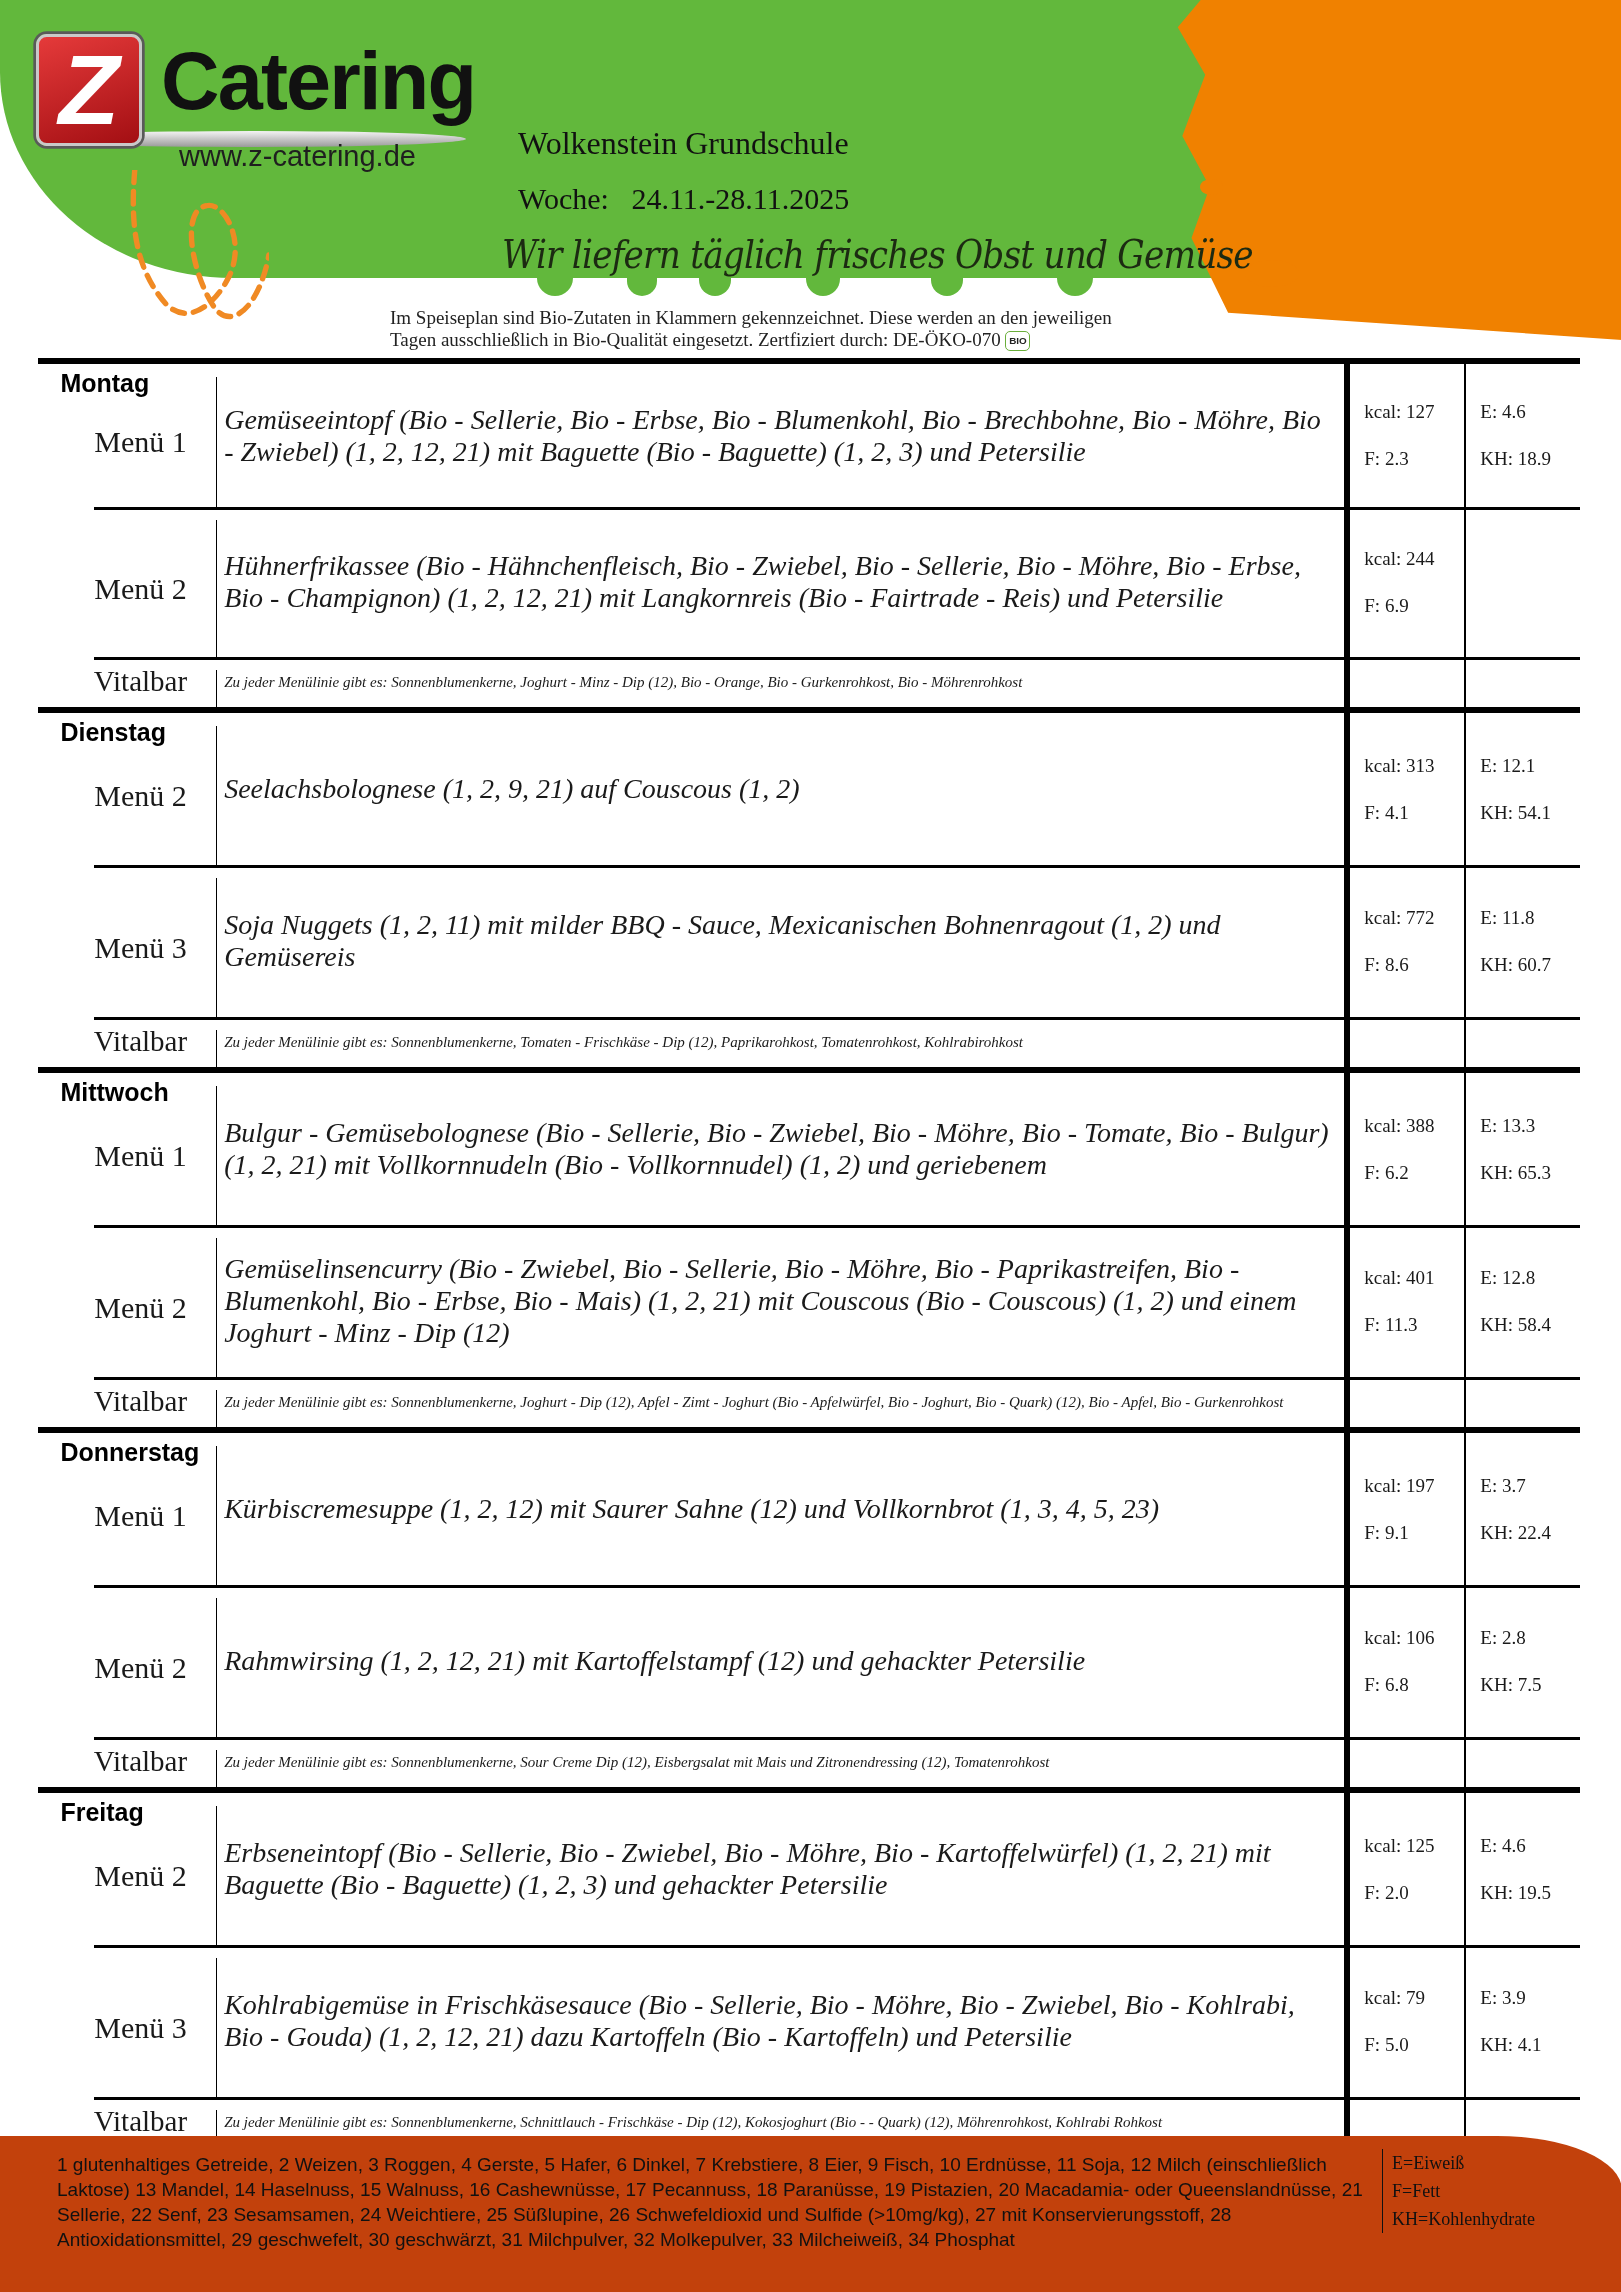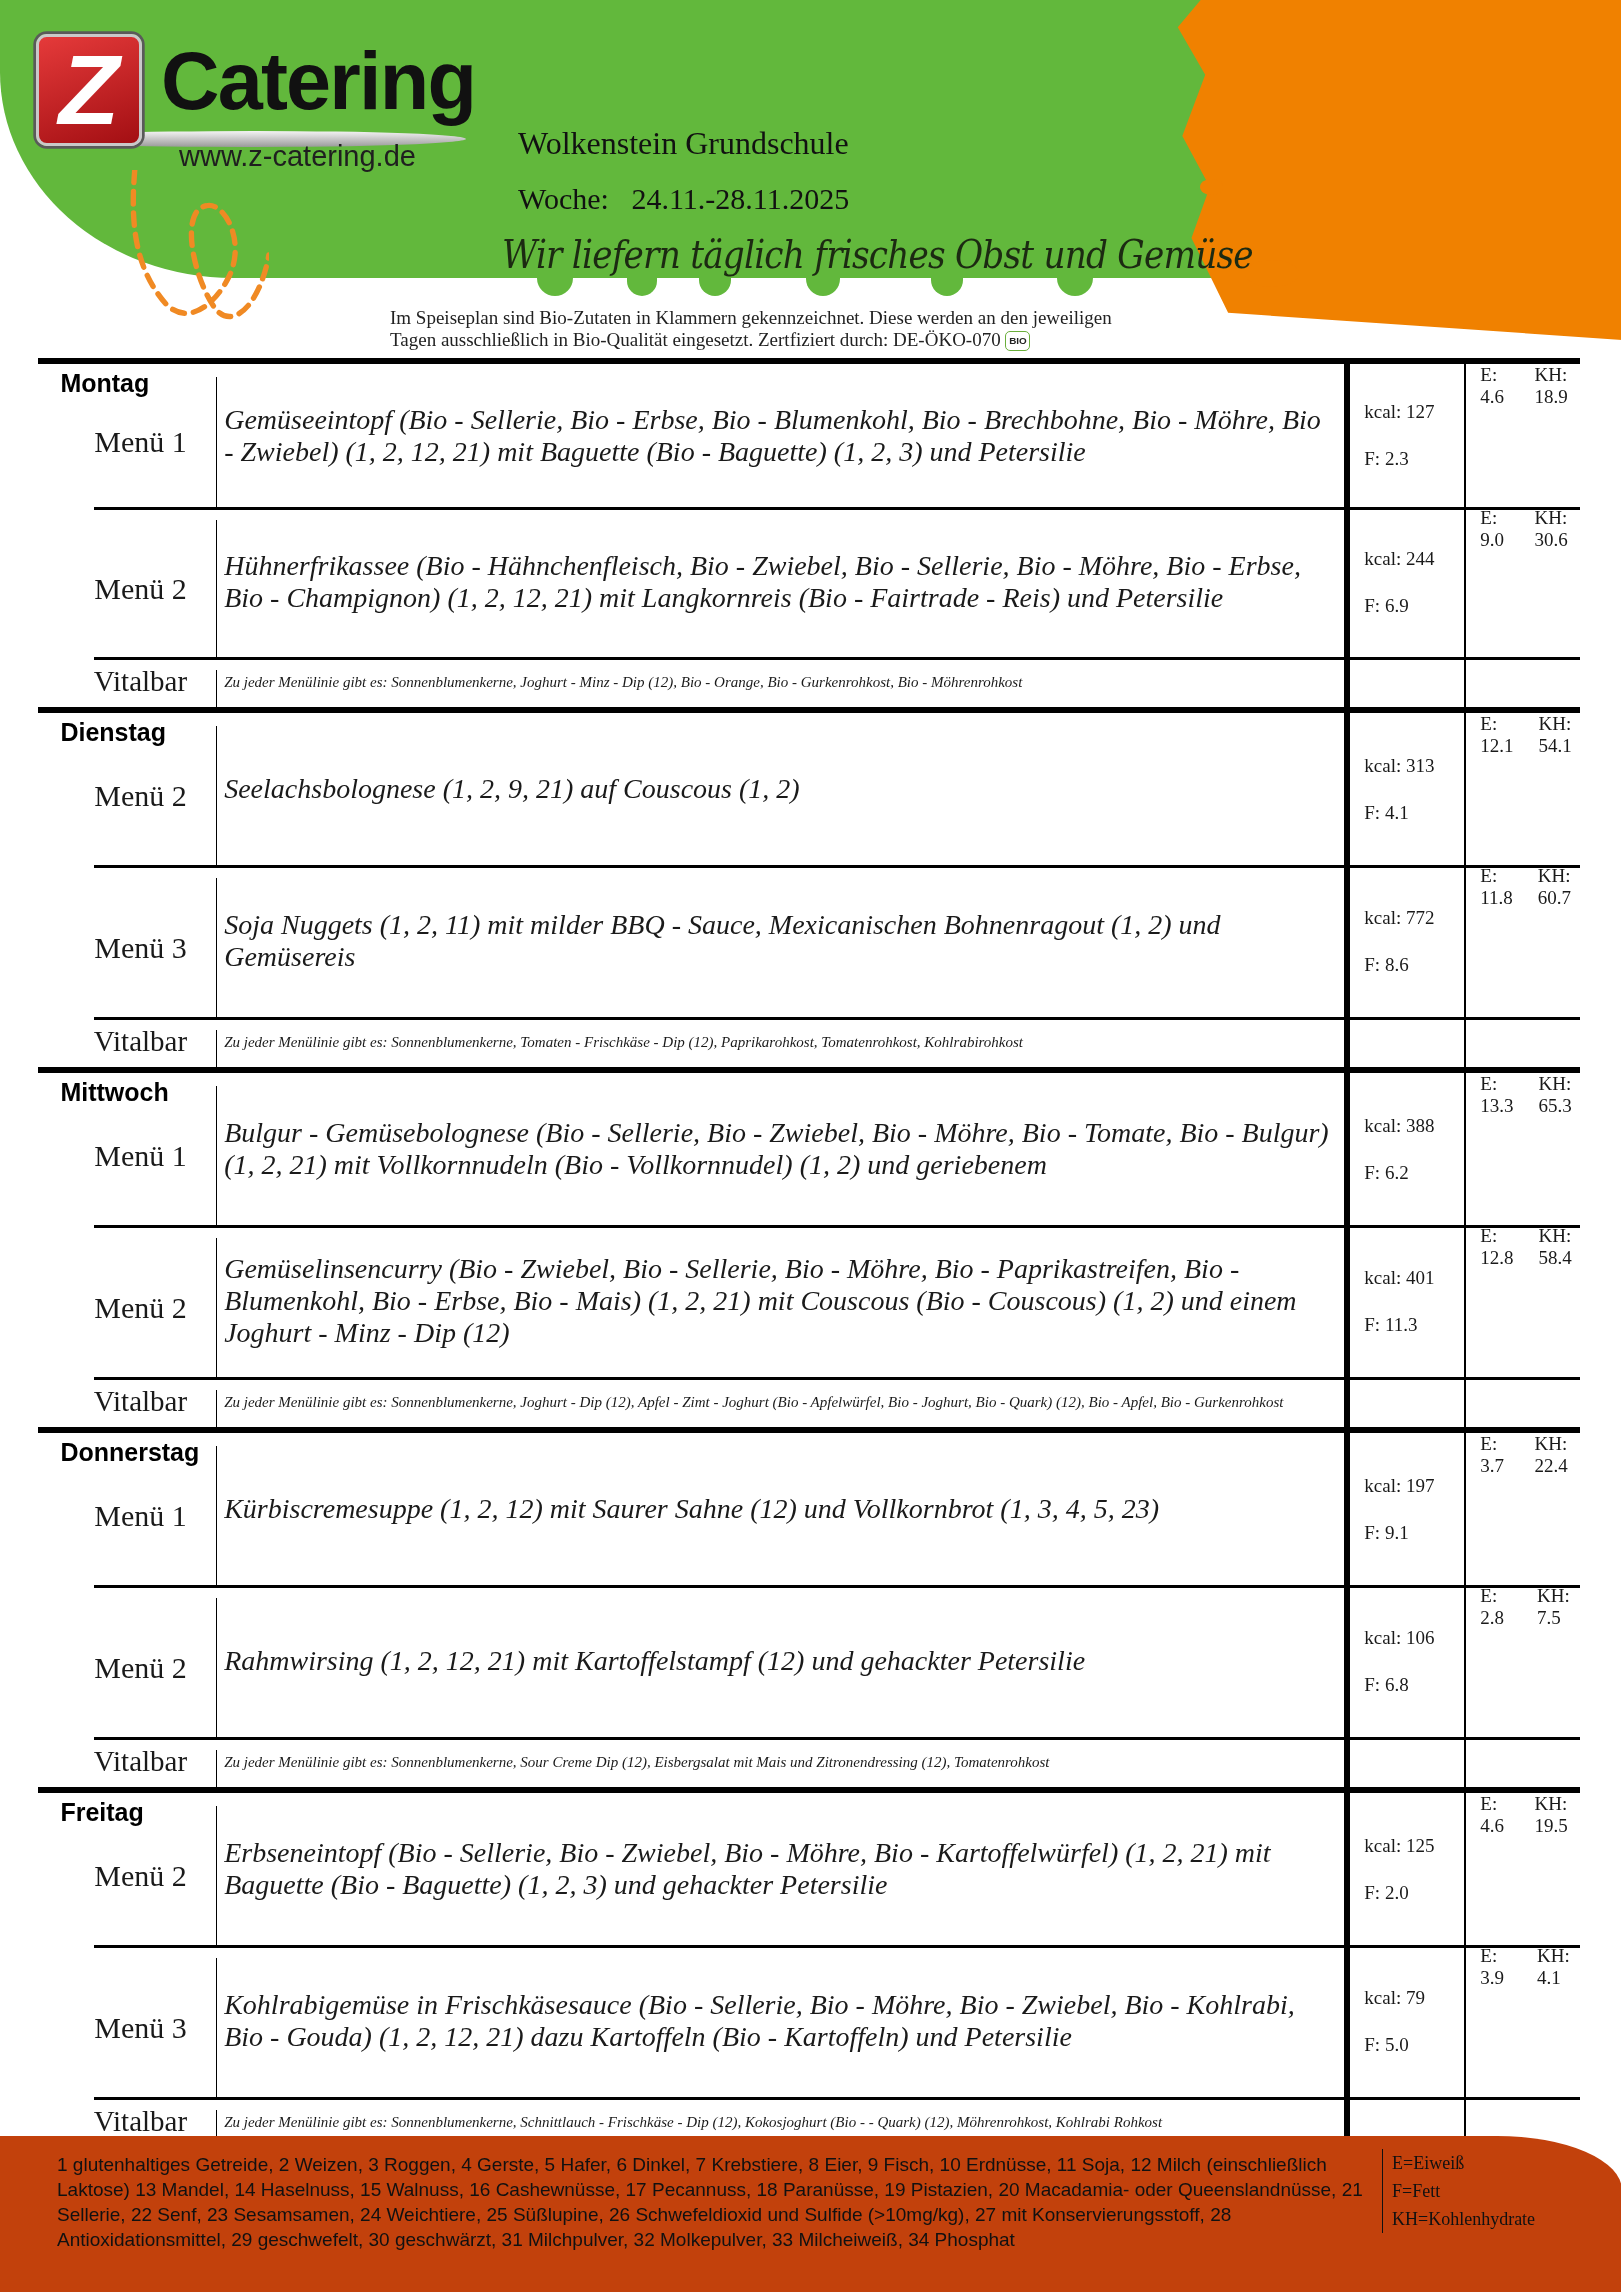--- a/index.html
+++ b/index.html
@@ -47,7 +47,7 @@
   .c-n1 { flex:none; width:116px; box-sizing:border-box; padding:0 0 0 14.3px; border-right:2.7px solid #000;
           display:flex; flex-direction:column; justify-content:center; gap:25px; font-size:19px; }
   .c-n2 { flex:none; width:114px; box-sizing:border-box; padding:0 0 0 14.3px;
-          display:flex; flex-direction:row; justify-content:center; gap:25px; font-size:19px; }
+          display:flex; flex-direction:column; justify-content:center; gap:25px; font-size:19px; }
   .r-menu { height:150px; }
   .r-vital { height:50px; }
   .r-vital .c-label { font-size:29px; align-items:flex-end; padding-bottom:9px; }

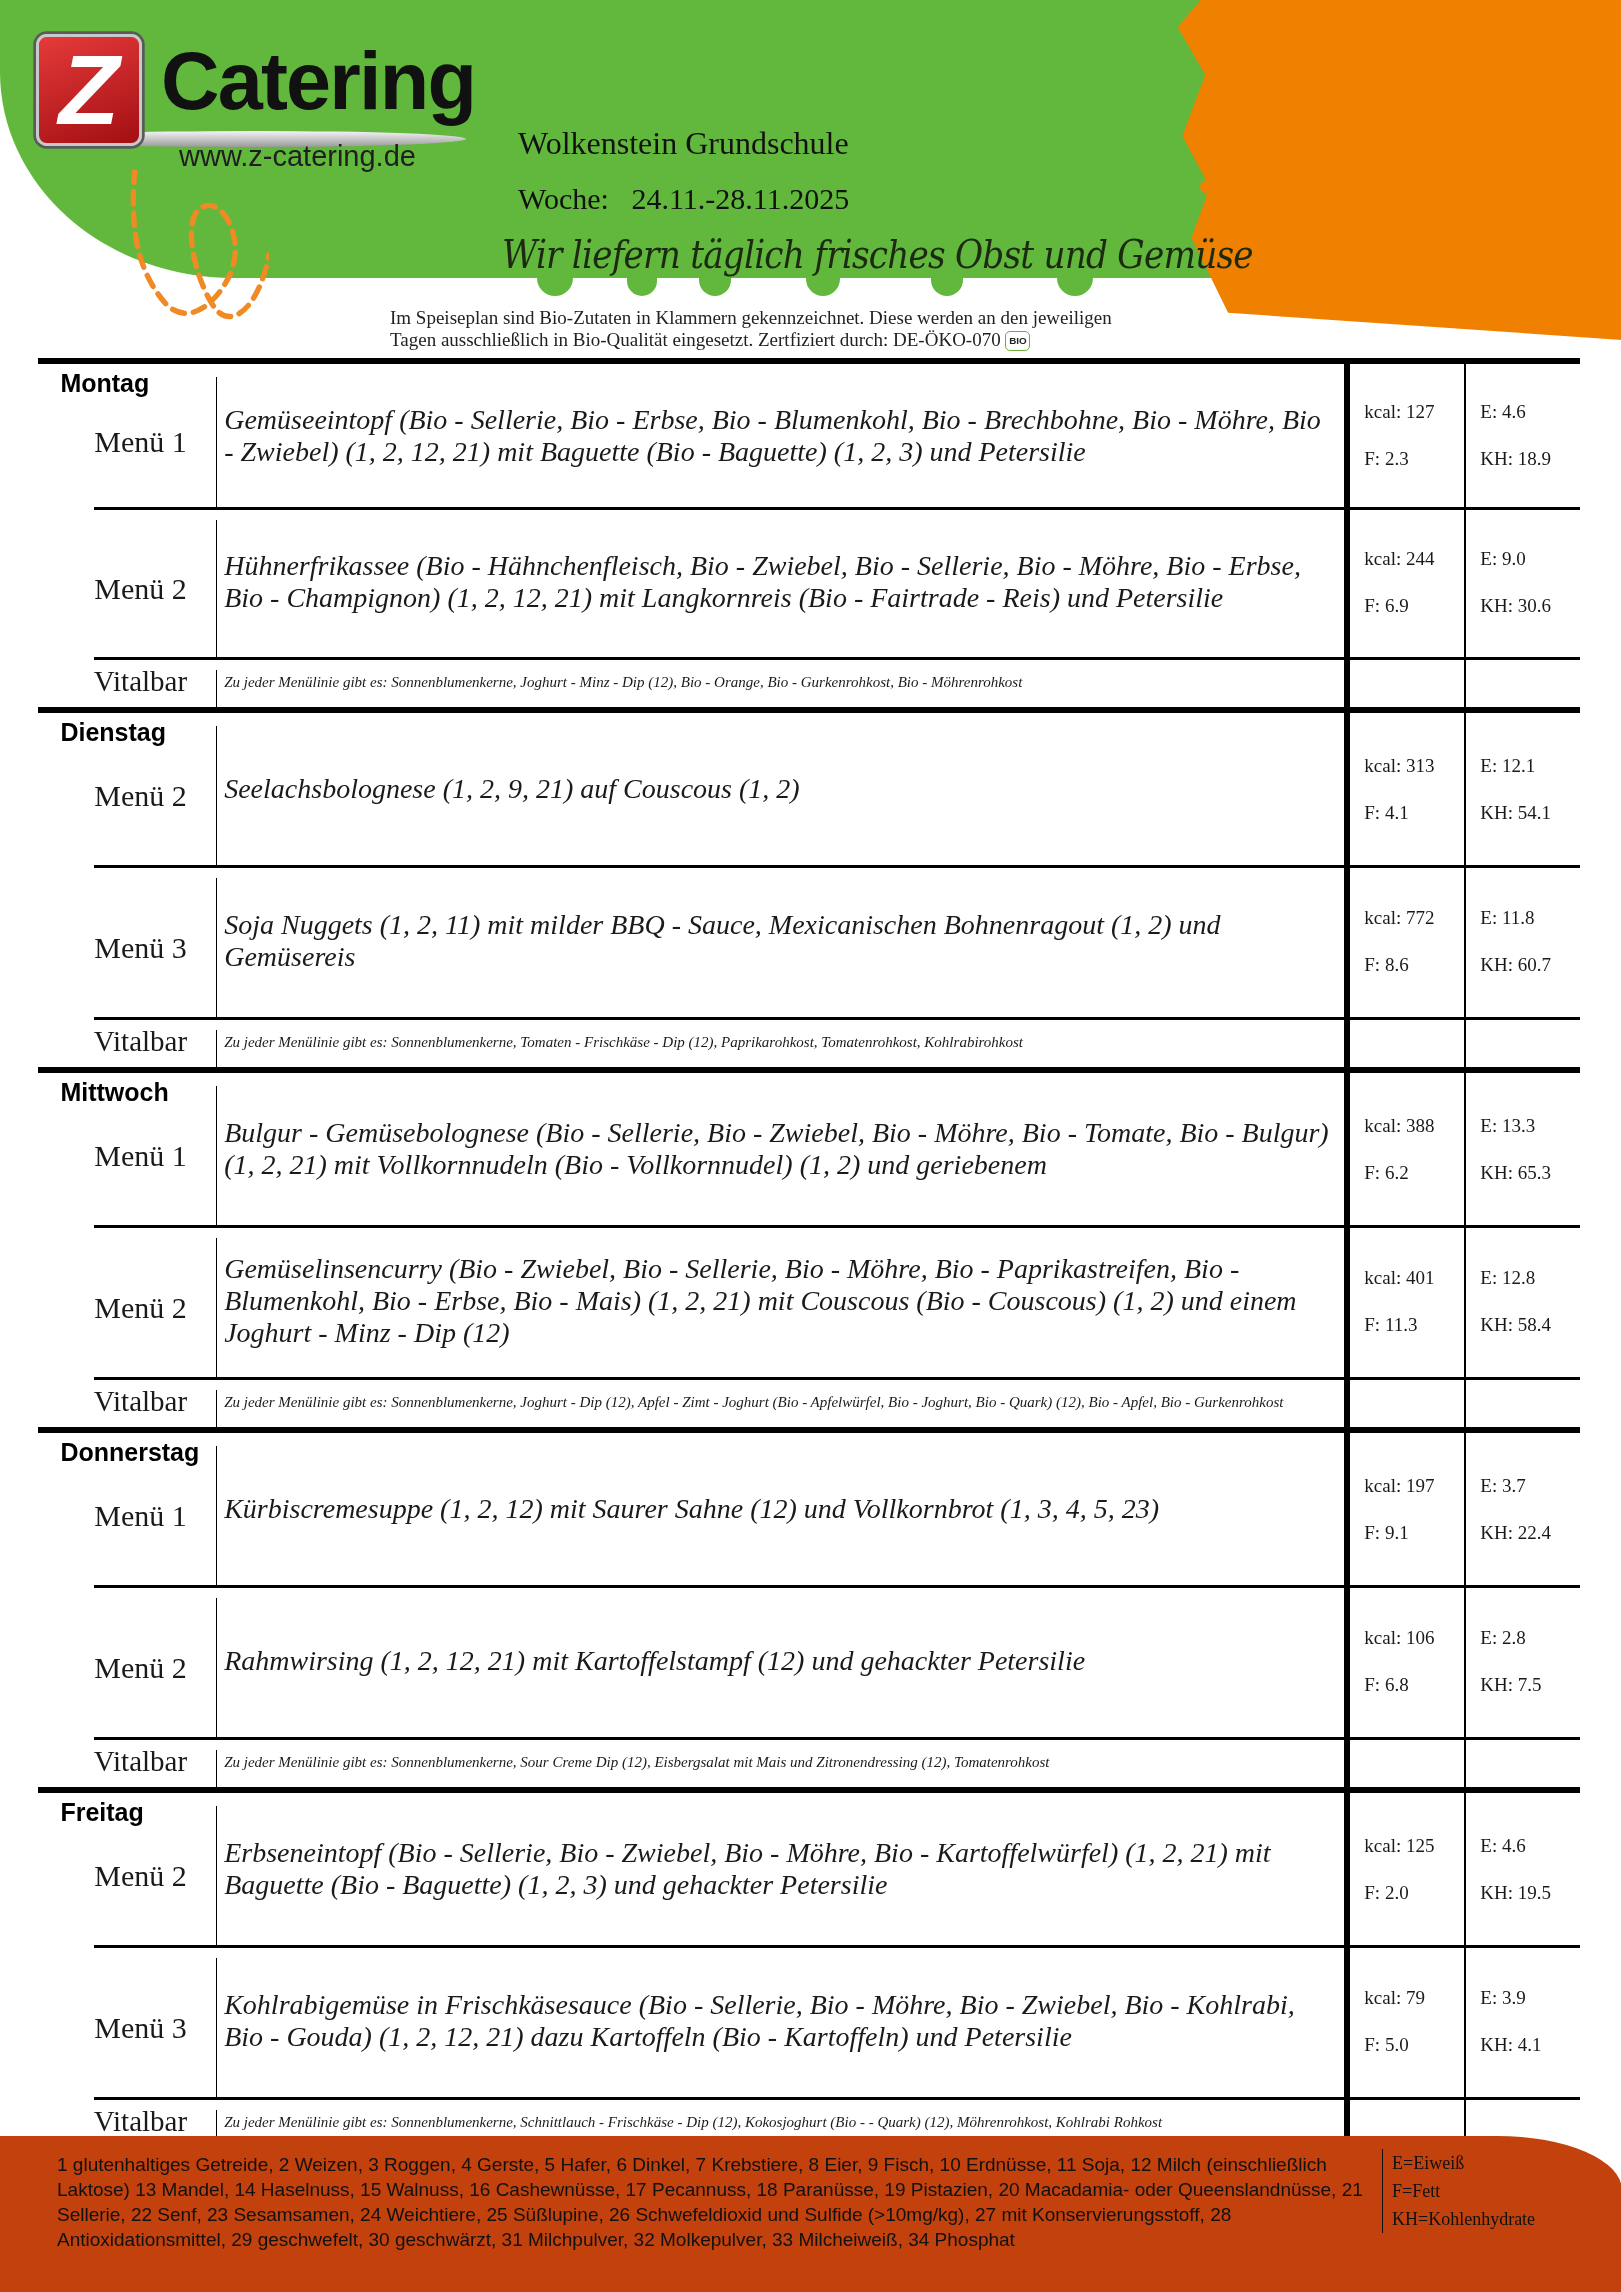--- a/index.html
+++ b/index.html
@@ -122,10 +122,6 @@
           <div>kcal: 244</div>
           <div>F:   6.9</div>
         </div>
-        <div class="c-n2">
-          <div>E: 9.0</div>
-          <div>KH: 30.6</div>
-        </div>
       </div>
       <div class="row r-vital" style="height: 50px;">
         <div class="c-label">Vitalbar</div>

